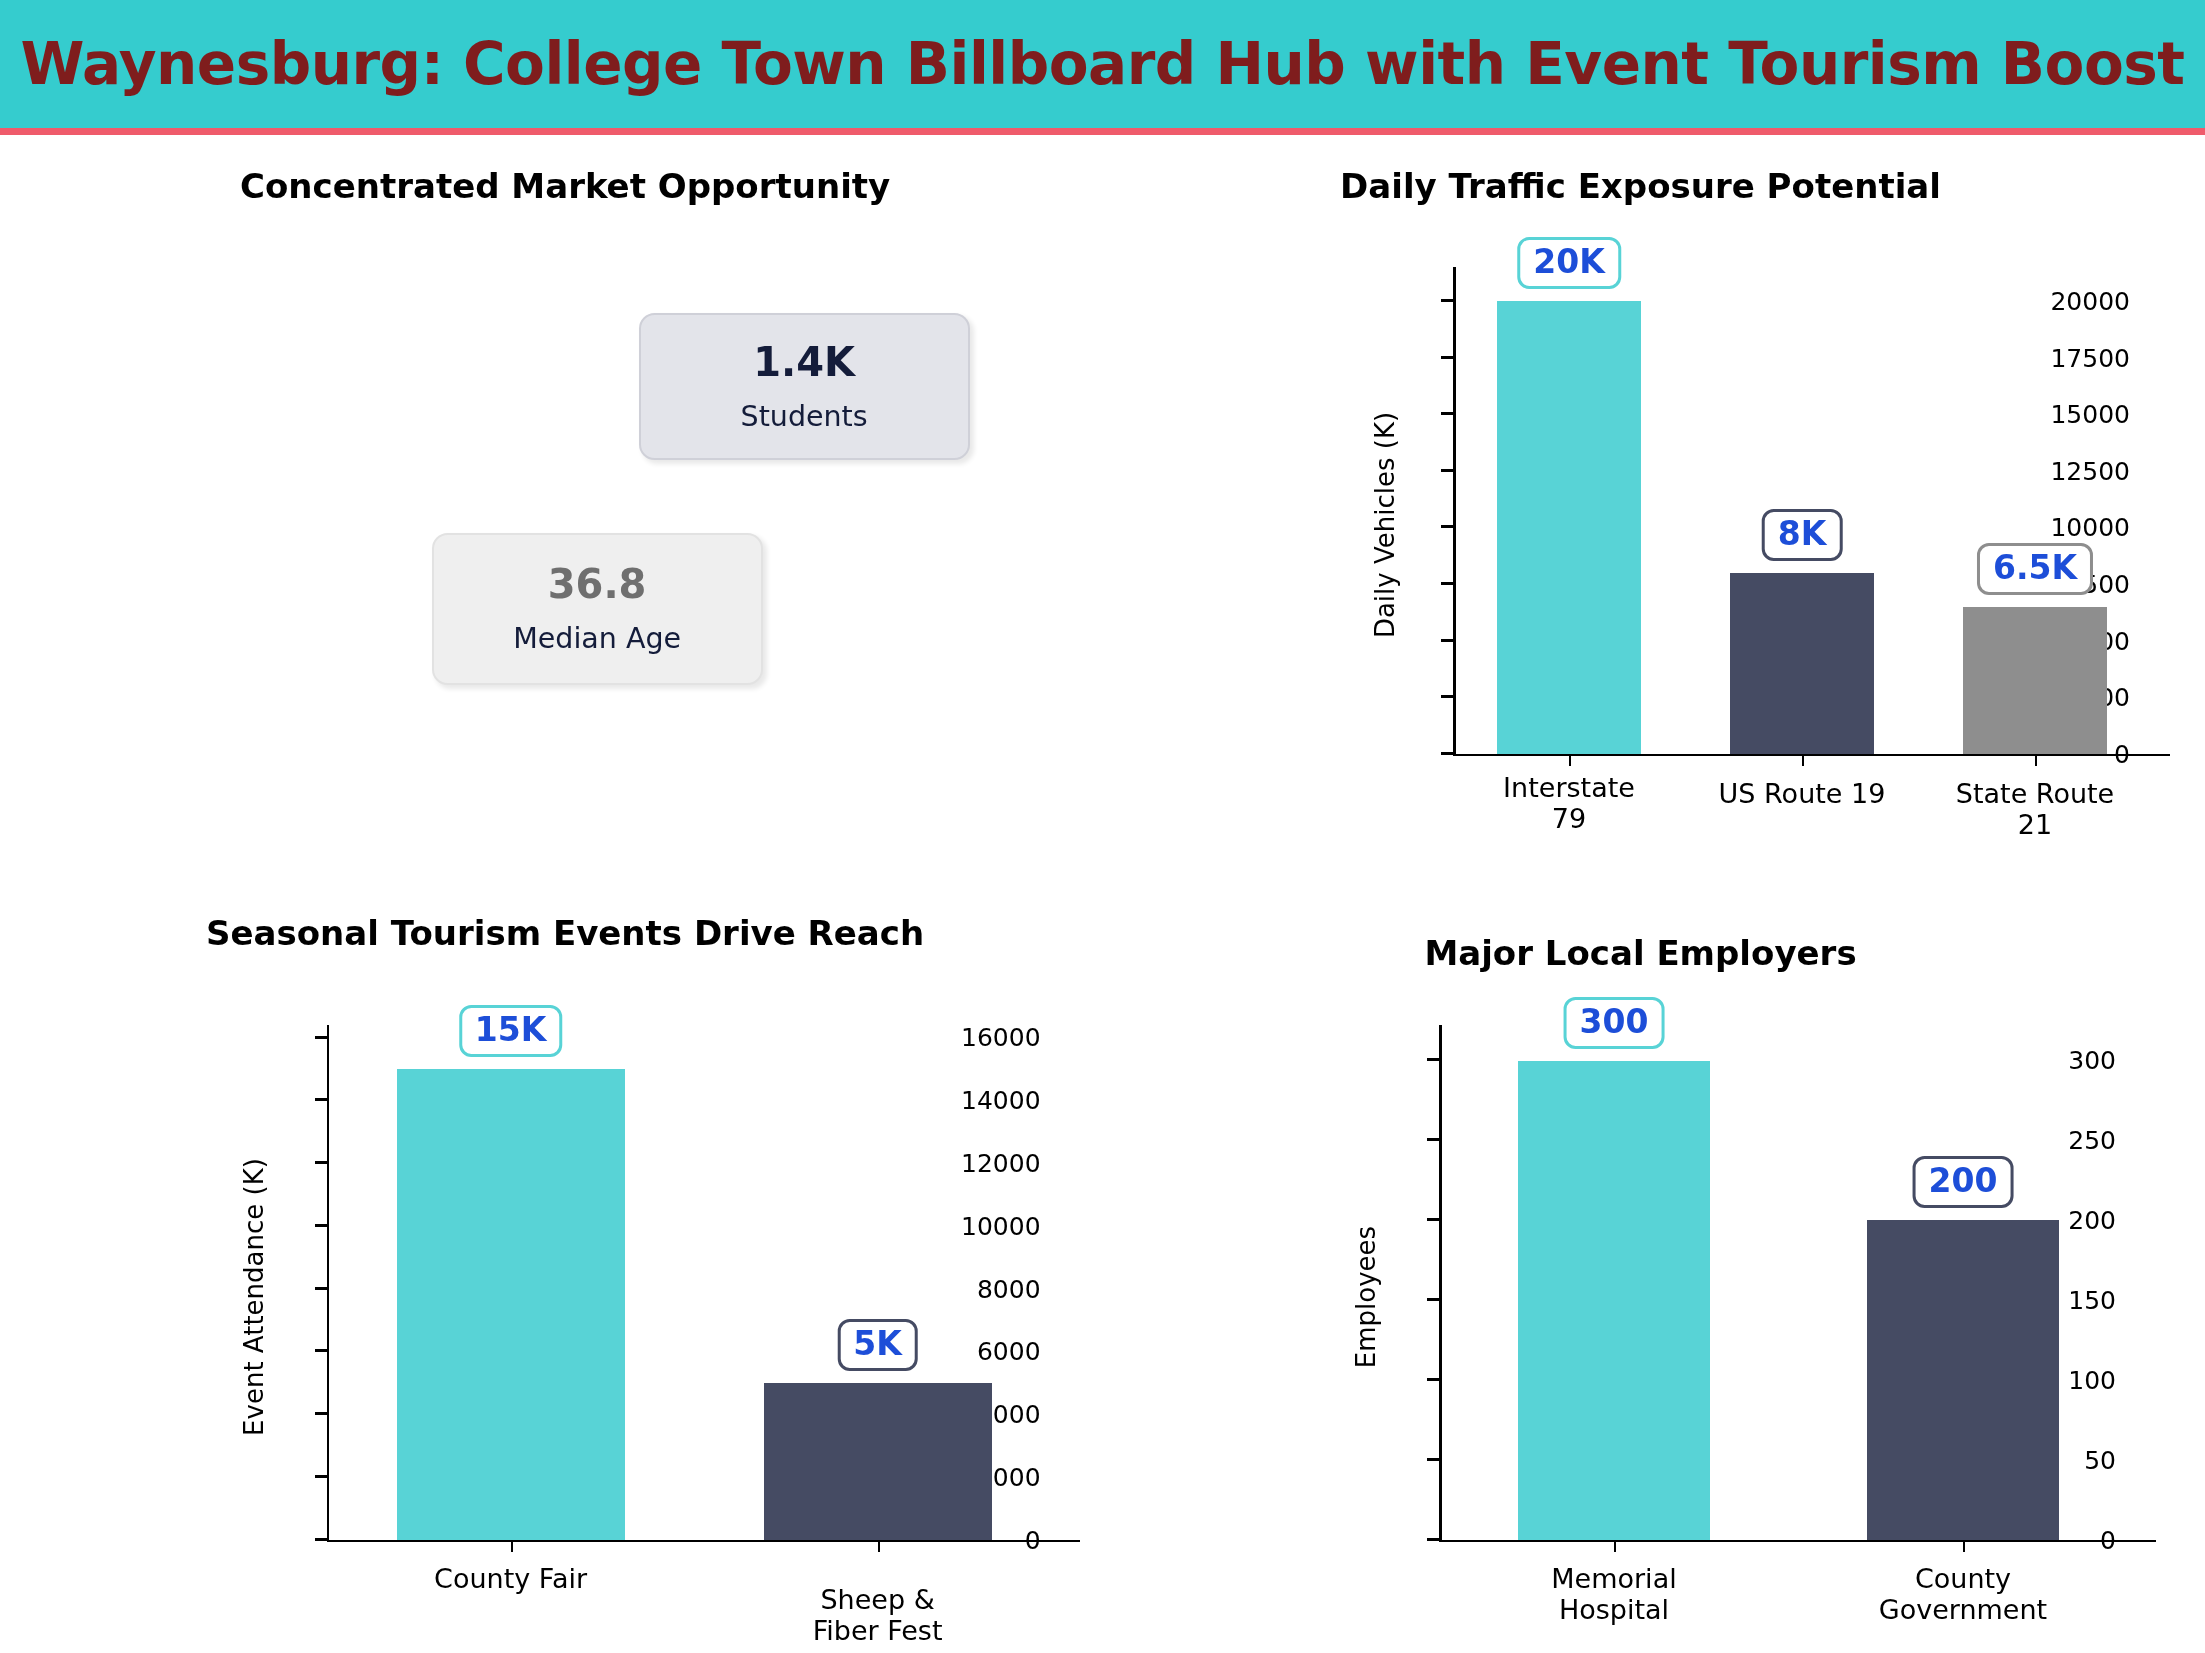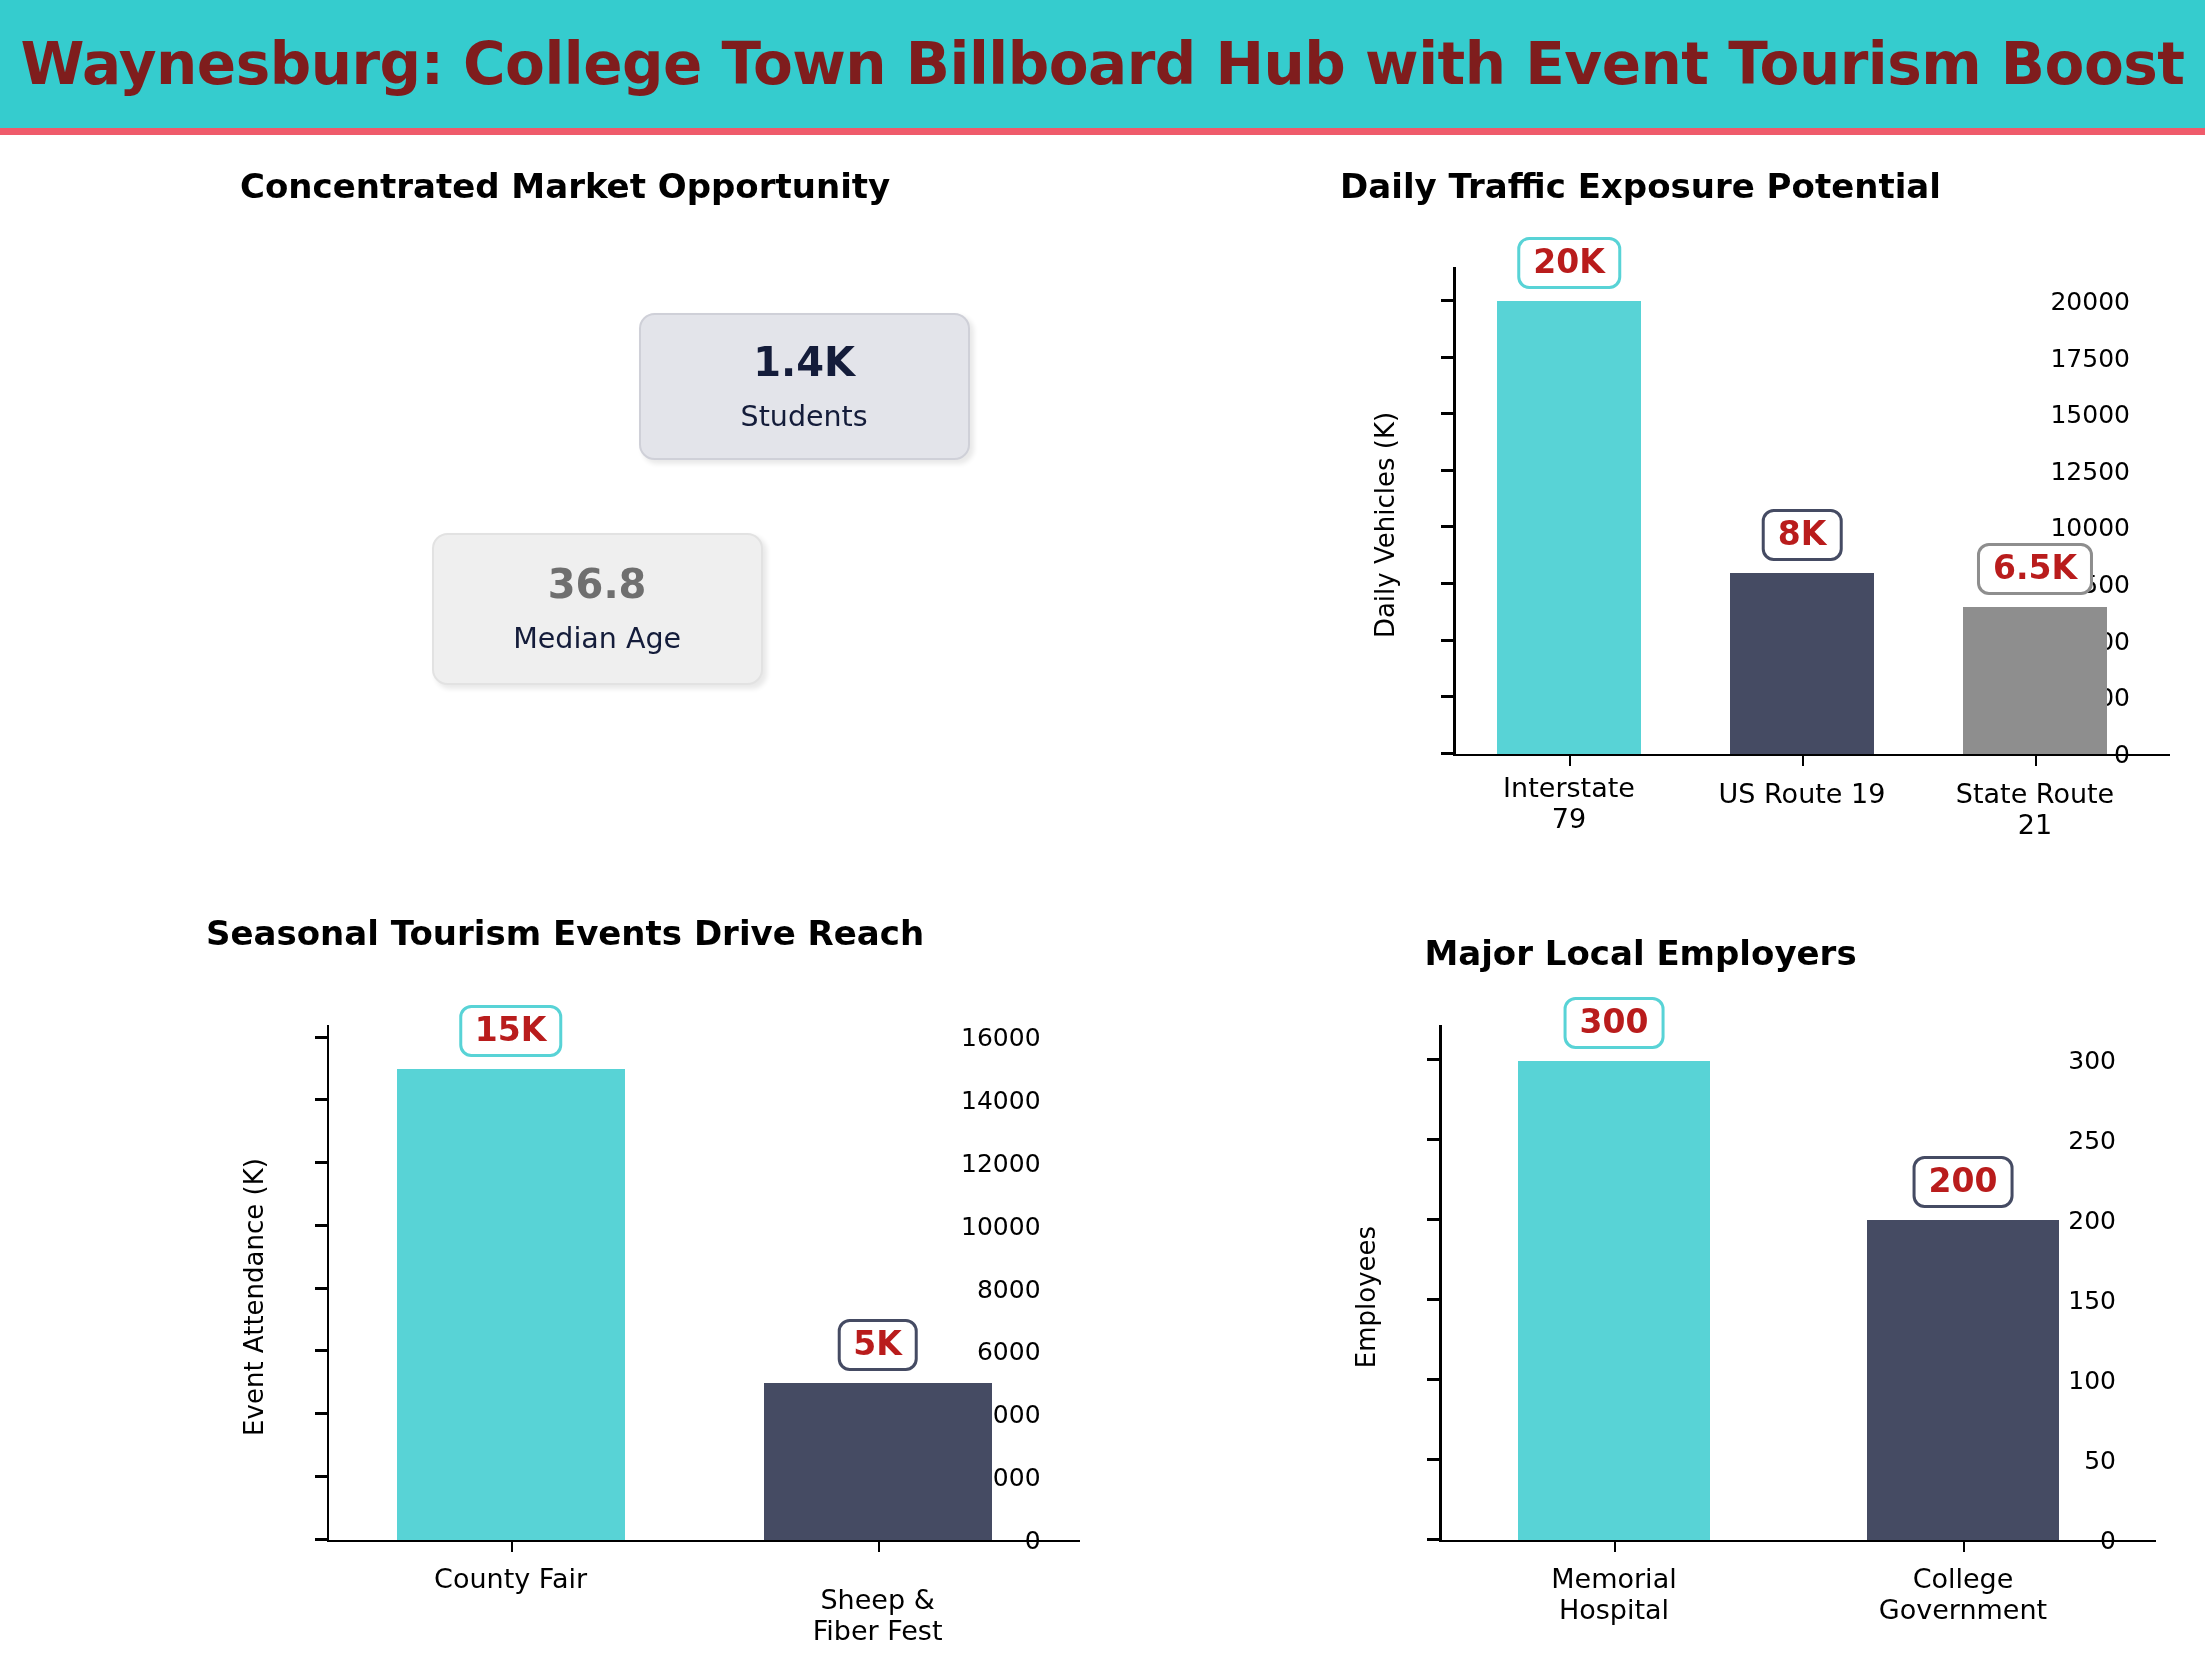--- a/index.html
+++ b/index.html
@@ -132,7 +132,7 @@
     border: 3.2px solid #999999;
     border-radius: 12px;
     padding: 4.6px 13px 6.4px 13px;
-    font-size: 33px; font-weight: bold; color: #b91c1c;
+    font-size: 33px; font-weight: bold; color: #1d4ed8;
     white-space: nowrap;
     font-family: "DejaVu Sans", sans-serif;
     line-height: 1.05;

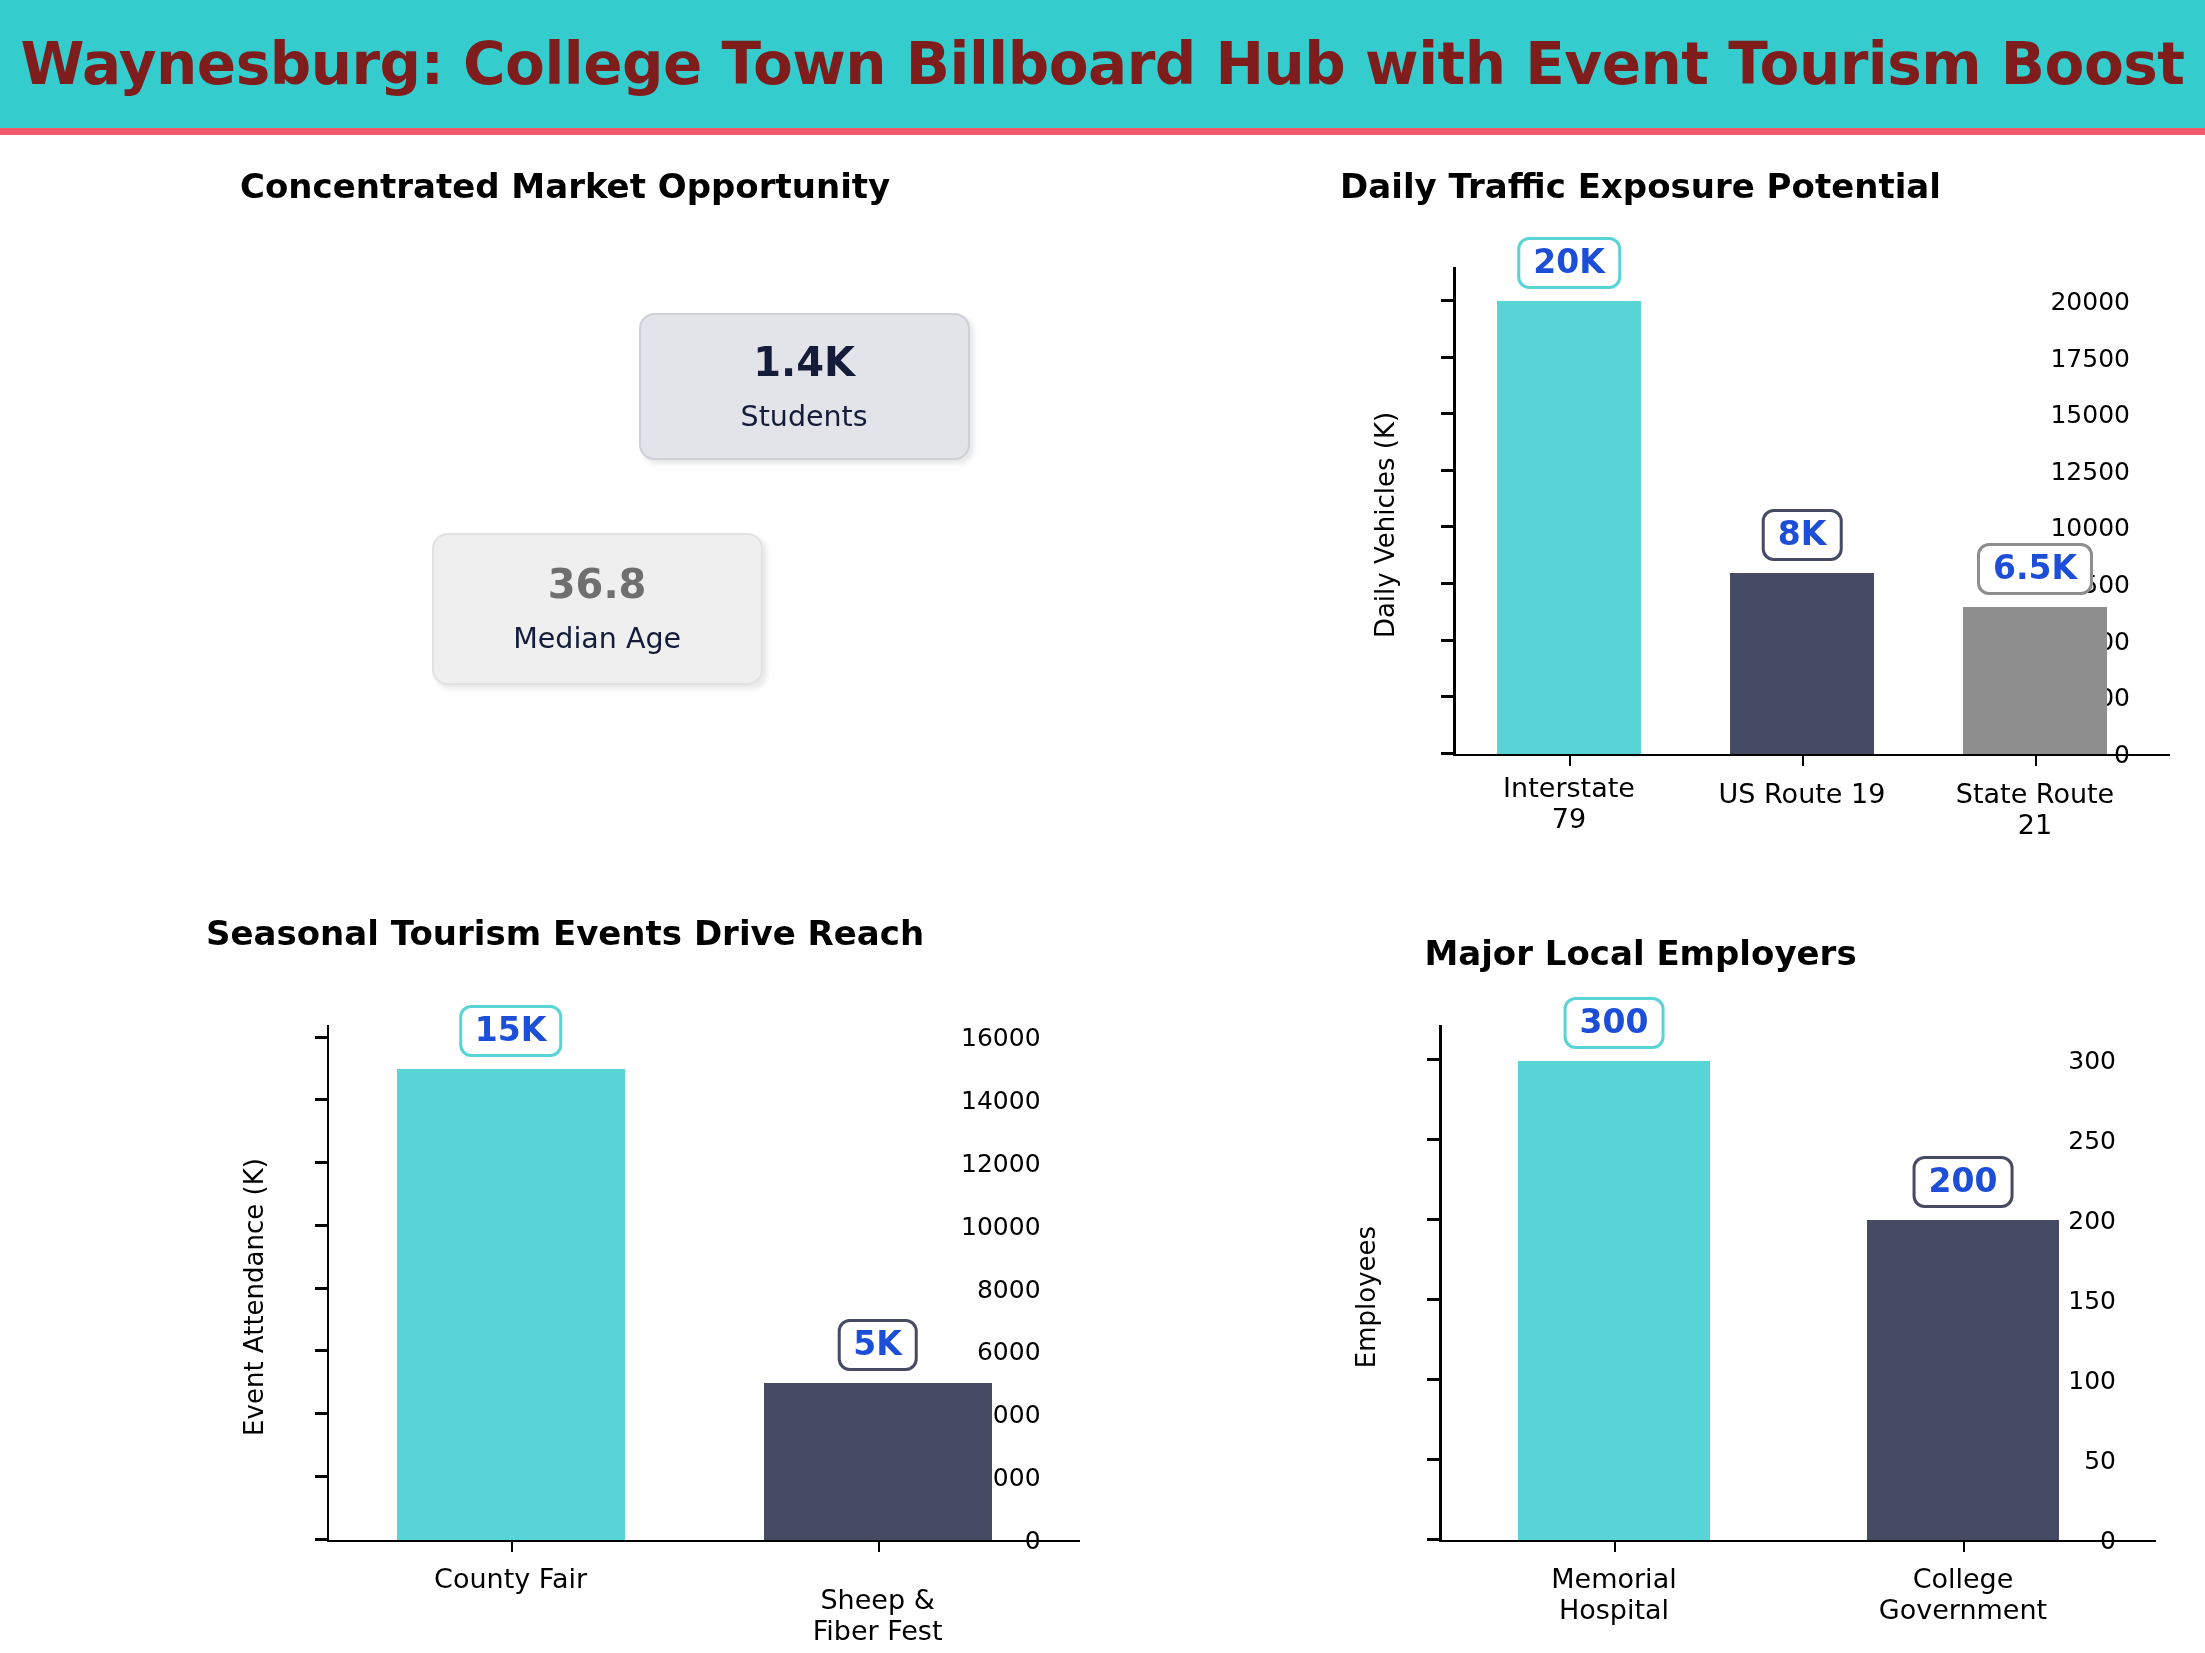--- a/index.html
+++ b/index.html
@@ -336,7 +336,7 @@
         <div class="bar" style="left: 428px; width: 192px; height: 320px; background: rgb(69, 75, 99);"></div>
         <div class="bar-badge" style="left: 524px; bottom: 332px; border-color: rgb(69, 75, 99);">200</div>
         <div class="xtick-mark" style="left: 524px; top: 515px;"></div>
-        <div class="xtick-text" style="left: 524px; top: 538px; width: 432px; margin-left: 0px; transform: translateX(-50%);">College
+        <div class="xtick-text" style="left: 524px; top: 538px; width: 432px; margin-left: 0px; transform: translateX(-50%);">County
 Government</div>
       </div>
     </div>

